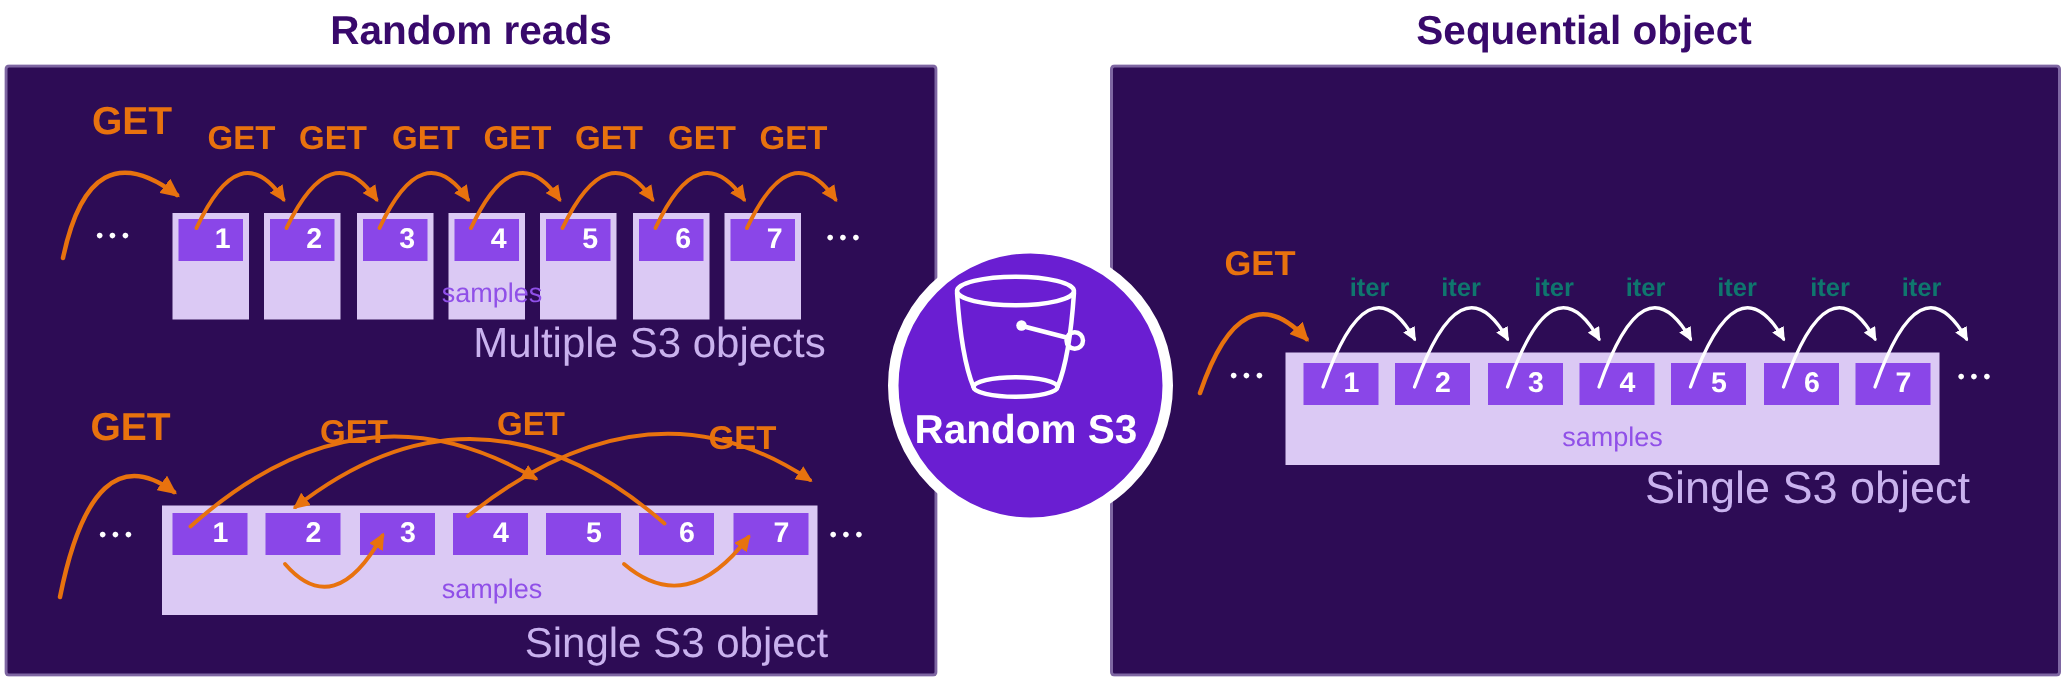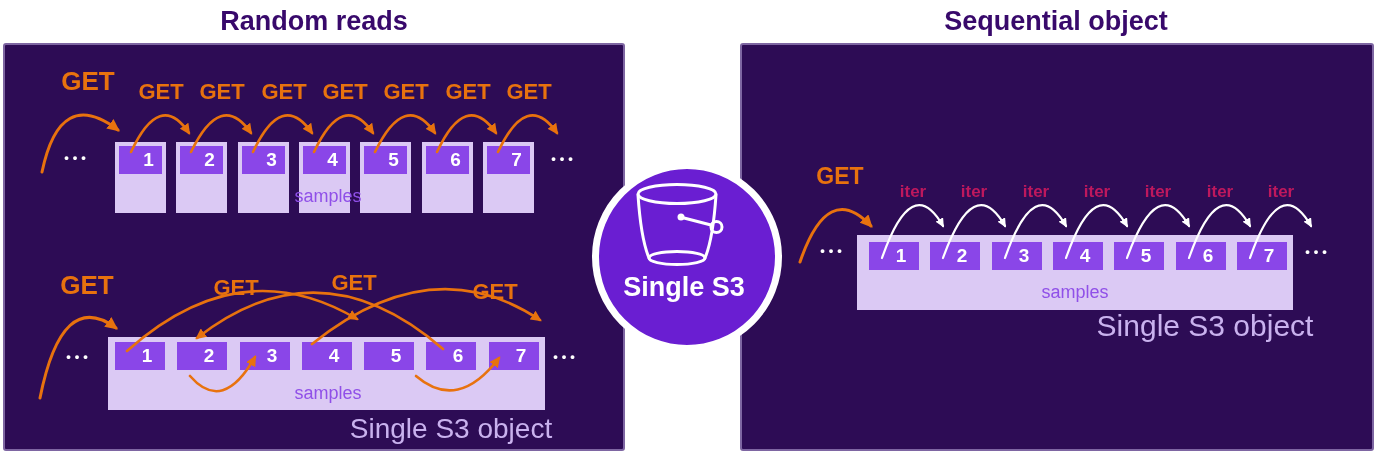--- a/index.html
+++ b/index.html
@@ -13,7 +13,7 @@
   .title{color:#38096B;font-size:27px;font-weight:bold;}
   .get{color:#E8720E;font-weight:bold;font-size:22px;}
   .get-big{color:#E8720E;font-weight:bold;font-size:26px;}
-  .iter{color:#be185d;font-weight:bold;font-size:17px;}
+  .iter{color:#0f766e;font-weight:bold;font-size:17px;}
   .dots{color:#ffffff;font-size:13px;font-weight:bold;letter-spacing:4px;}
   .samples{color:#9050E8;font-size:18px;}
   .caption{color:#C9B2EE;font-size:28px;}

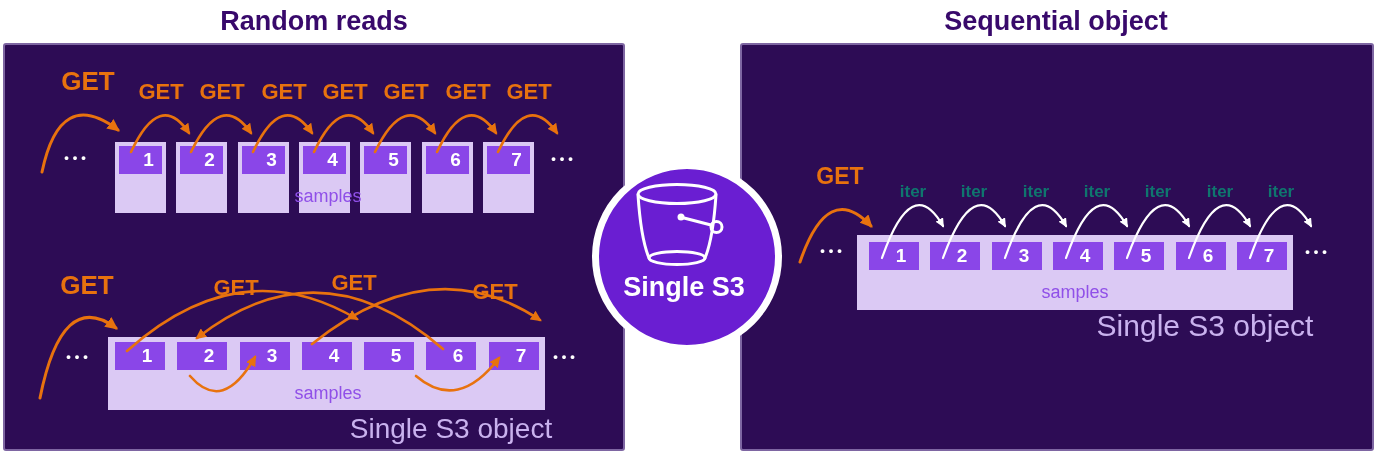--- a/index.html
+++ b/index.html
@@ -146,6 +146,7 @@
   <div class="ctr dots" style="left:77px;top:157px">•••</div>
   <div class="ctr dots" style="left:564px;top:158px">•••</div>
   <div class="ctr samples" style="left:328px;top:196px">samples</div>
+  <div class="ctr caption" style="left:433px;top:229px">Multiple S3 objects</div>
 
   <div class="ctr get-big" style="left:87px;top:285px">GET</div>
   <div class="ctr get" style="left:236px;top:288px">GET</div>

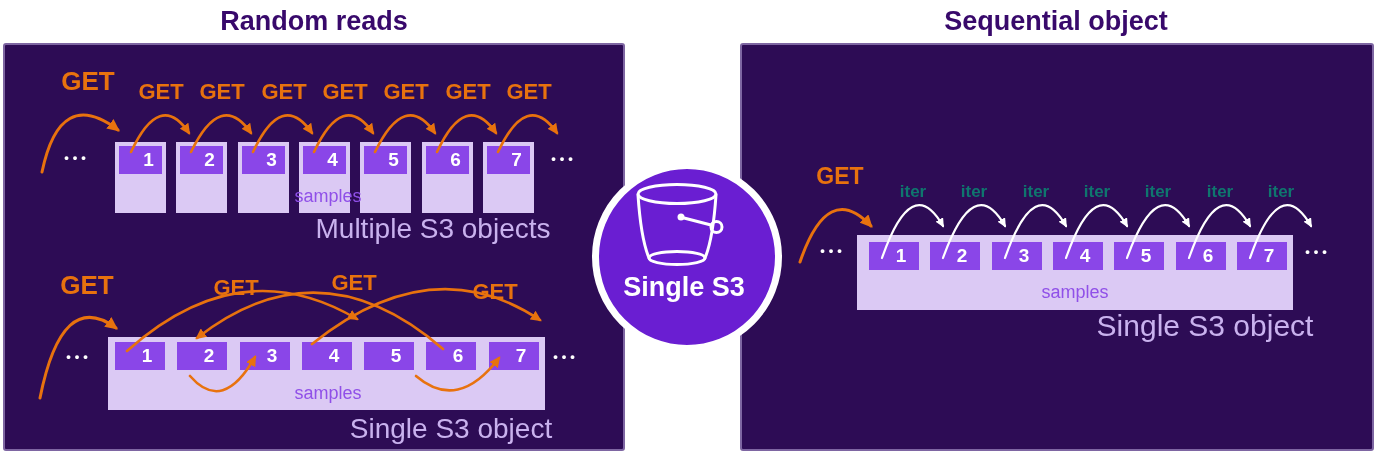--- a/index.html
+++ b/index.html
@@ -170,7 +170,7 @@
   <div class="ctr samples" style="left:1075px;top:292px">samples</div>
   <div class="ctr caption" style="left:1205px;top:326px;font-size:30px">Single S3 object</div>
 
-  <div class="ctr s3label" style="left:684px;top:287px">Single S3</div>
+  <div class="ctr s3label" style="left:684px;top:287px">Random S3</div>
 
 </div>
 

